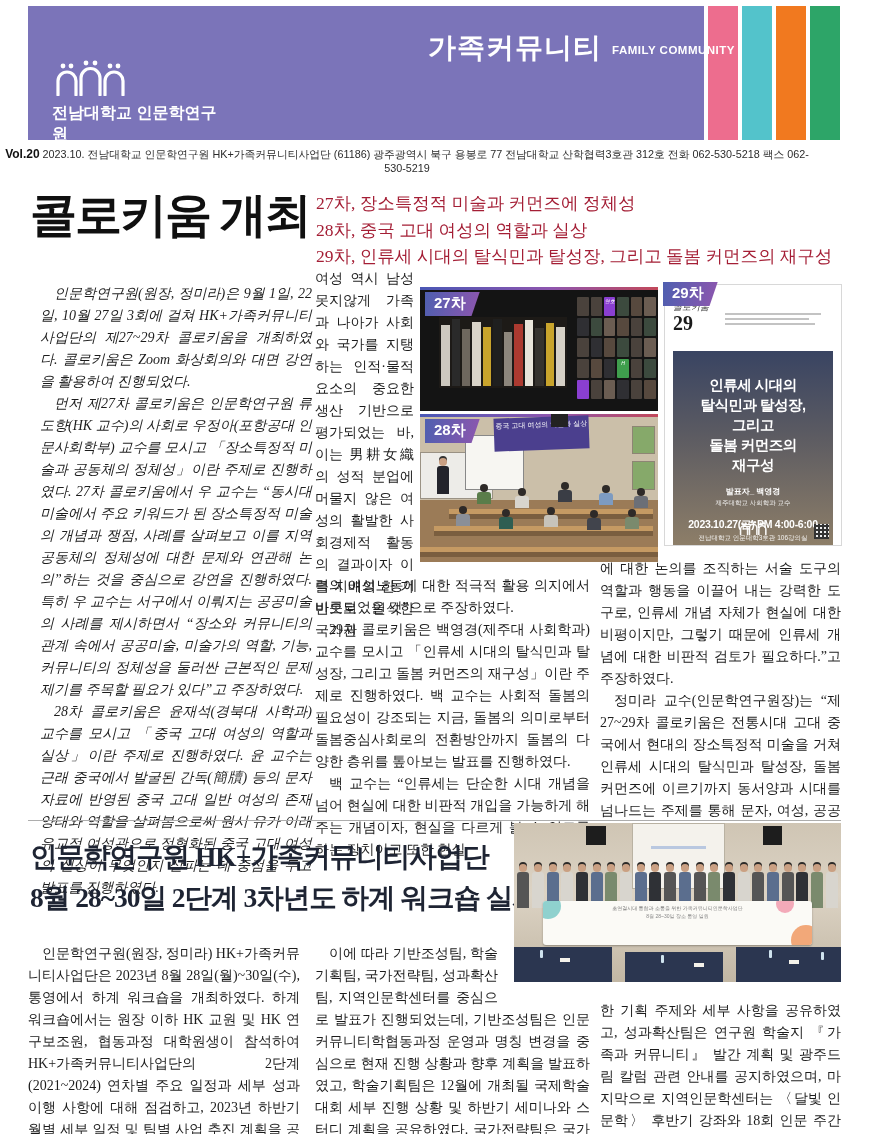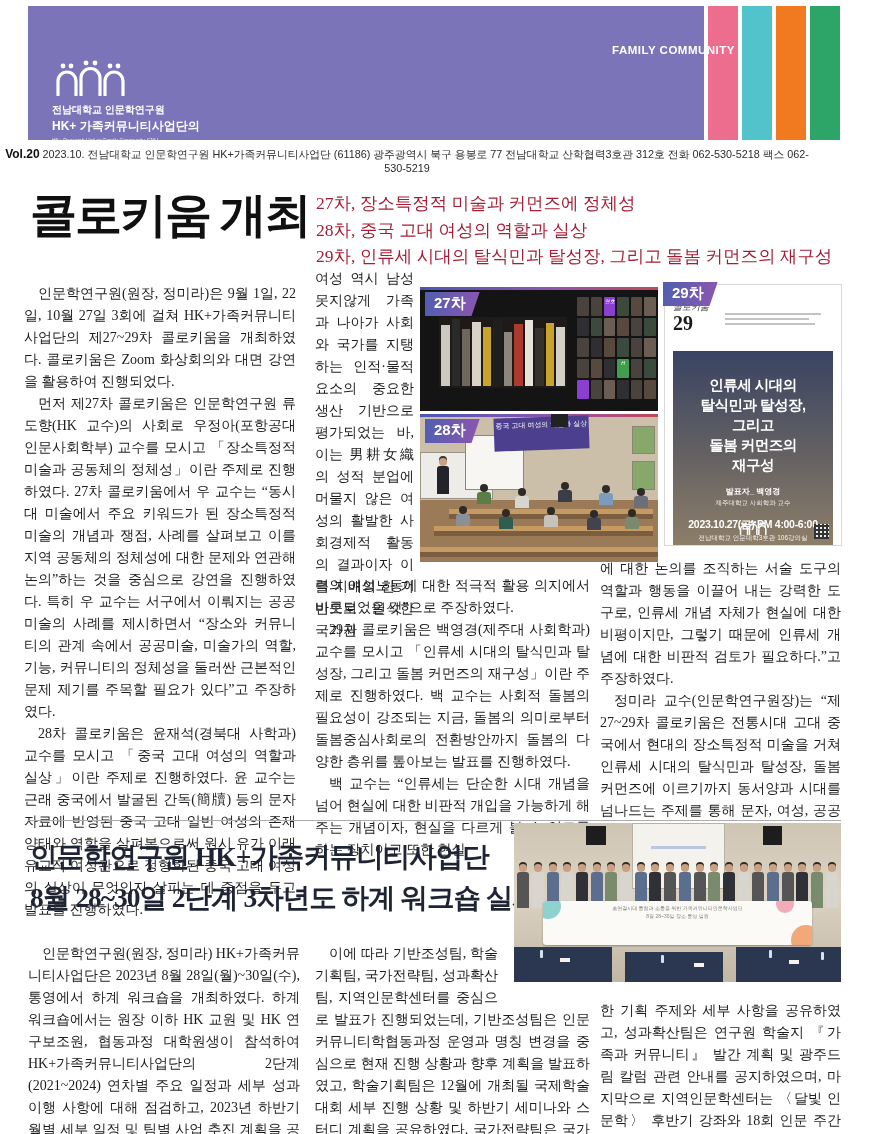--- a/index.html
+++ b/index.html
@@ -179,6 +179,7 @@
     <div class="l3">HK+ Research Unit on Family Community, CNU</div>
   </div>
 
+  <div class="abs ktitle sans">가족커뮤니티</div>
   <div class="abs etitle sans">FAMILY COMMUNITY</div>
 
   <div class="abs infobar sans">

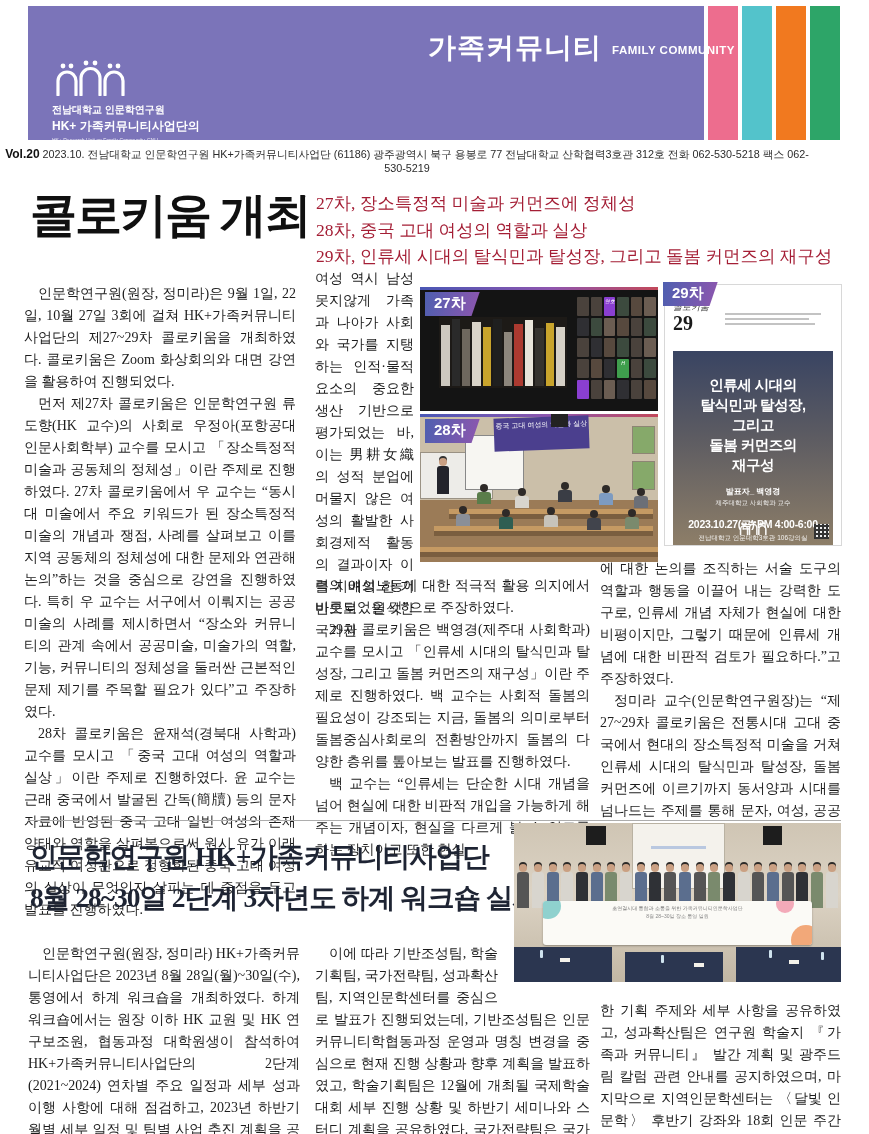--- a/index.html
+++ b/index.html
@@ -16,7 +16,7 @@
   .st3{left:776px;background:#f1791f;}
   .st4{left:810px;background:#2da568;}
   .logo{left:52px;top:60px;width:170px;color:#fff;}
-  .logo .l1{font-size:10px;font-weight:bold;margin-top:3px;letter-spacing:0;}
+  .logo .l1{font-size:16px;font-weight:bold;margin-top:3px;letter-spacing:0;}
   .logo .l2{font-size:12px;font-weight:bold;margin-top:1px;}
   .logo .l3{font-size:5px;opacity:.85;margin-top:2px;}
   .ktitle{left:428px;top:29px;font-size:28px;font-weight:bold;color:#fff;letter-spacing:1px;}

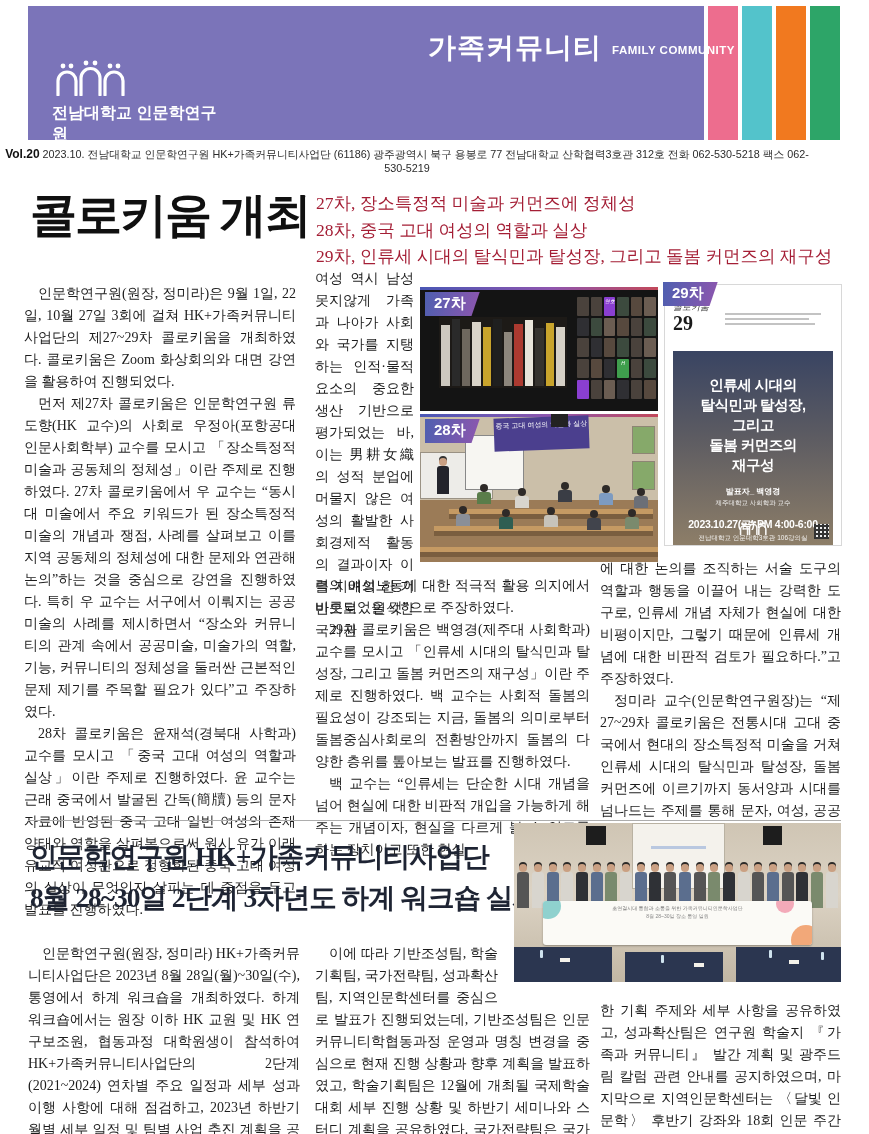--- a/index.html
+++ b/index.html
@@ -31,7 +31,7 @@
   .col{text-align:justify;font-size:14px;line-height:22px;color:#1c1c1c;}
   .col p{margin:0;}
   .col p.ind{text-indent:1em;}
-  .c1{left:24px;top:283px;width:272px;}
+  .c1{left:40px;top:283px;width:272px;font-style:italic;}
   .c2top{left:315px;top:268px;width:99px;}
   .c2{left:315px;top:575px;width:275px;}
   .c3{left:600px;top:558px;width:241px;}

